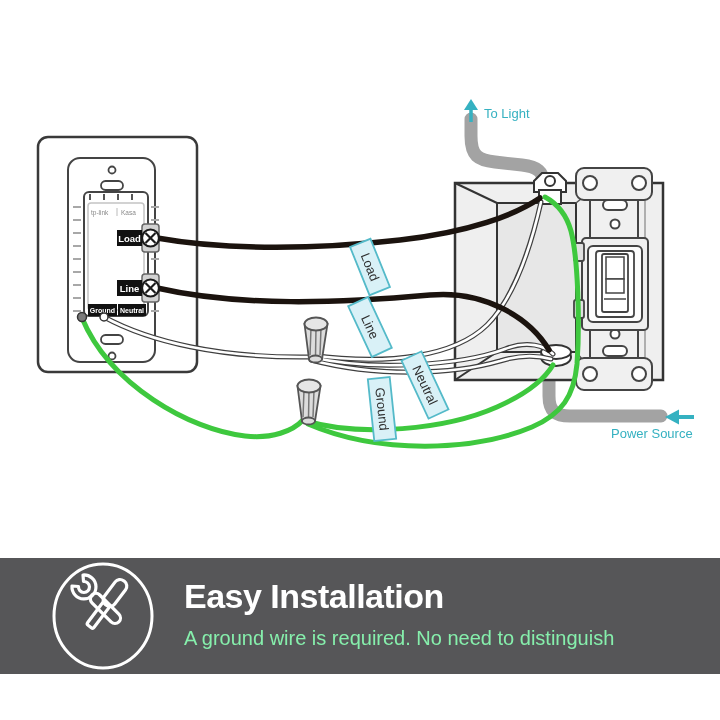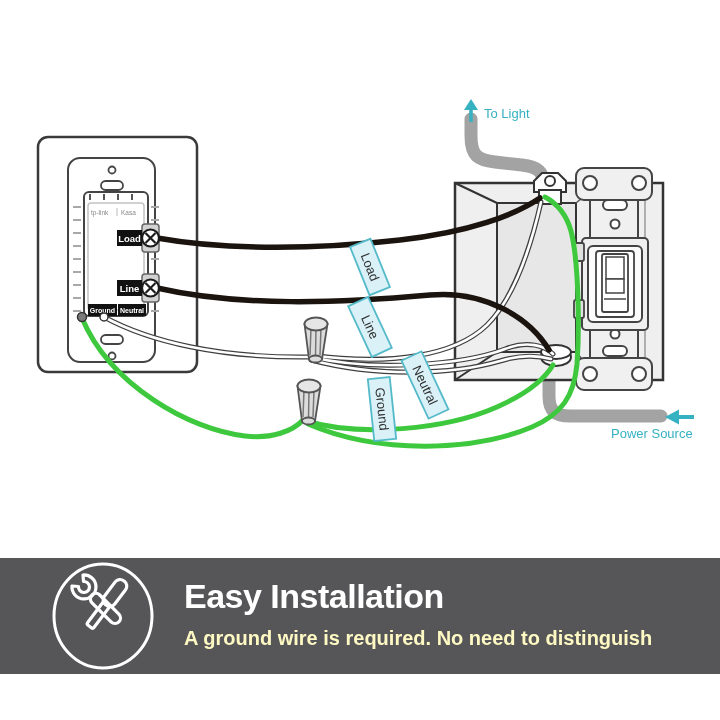--- a/index.html
+++ b/index.html
@@ -15,7 +15,7 @@
   .banner-icon{margin-left:48px;flex:0 0 auto;}
   .banner-text{margin-left:26px;color:#fff;}
   .banner-title{font-size:34px;font-weight:bold;letter-spacing:-0.5px;line-height:1.05;}
-  .banner-sub{margin-top:9px;font-size:20px;color:#fef9c3;line-height:1.42;font-weight:700;}
+  .banner-sub{margin-top:9px;font-size:20px;color:#86efac;line-height:1.42;font-weight:400;}
 </style>
 </head>
 <body>

